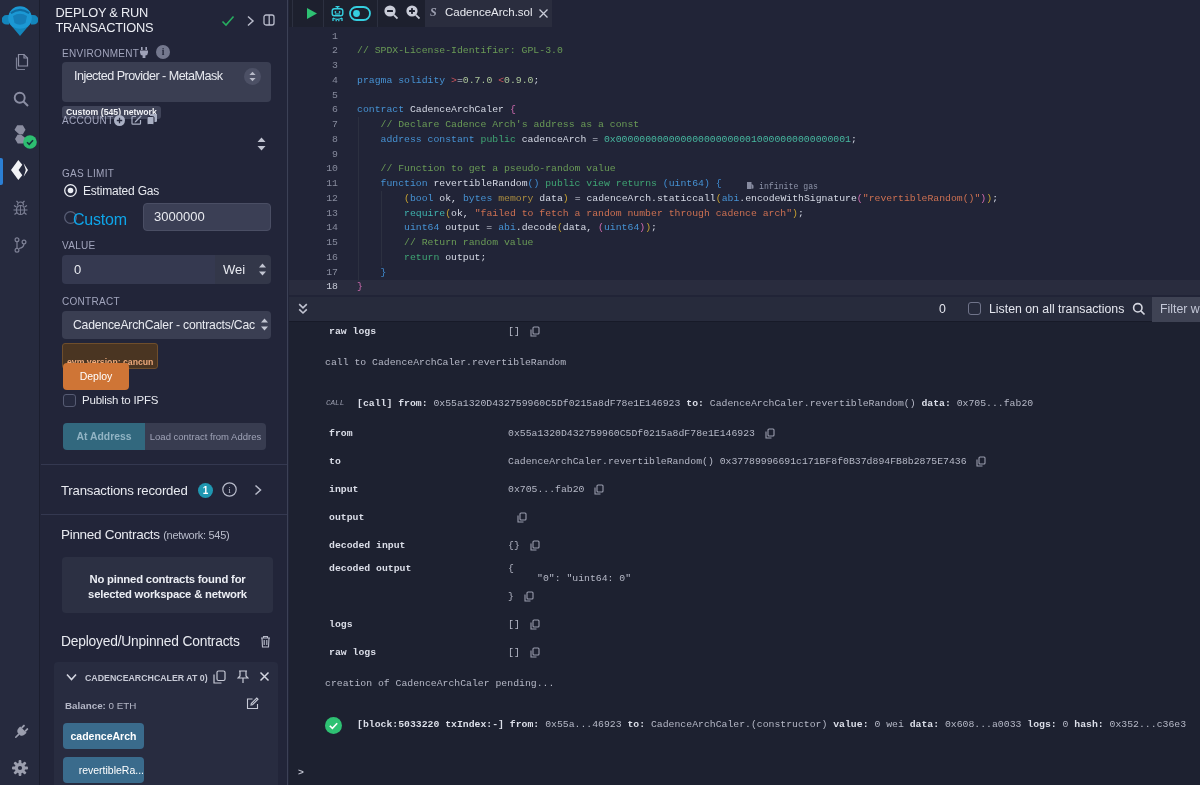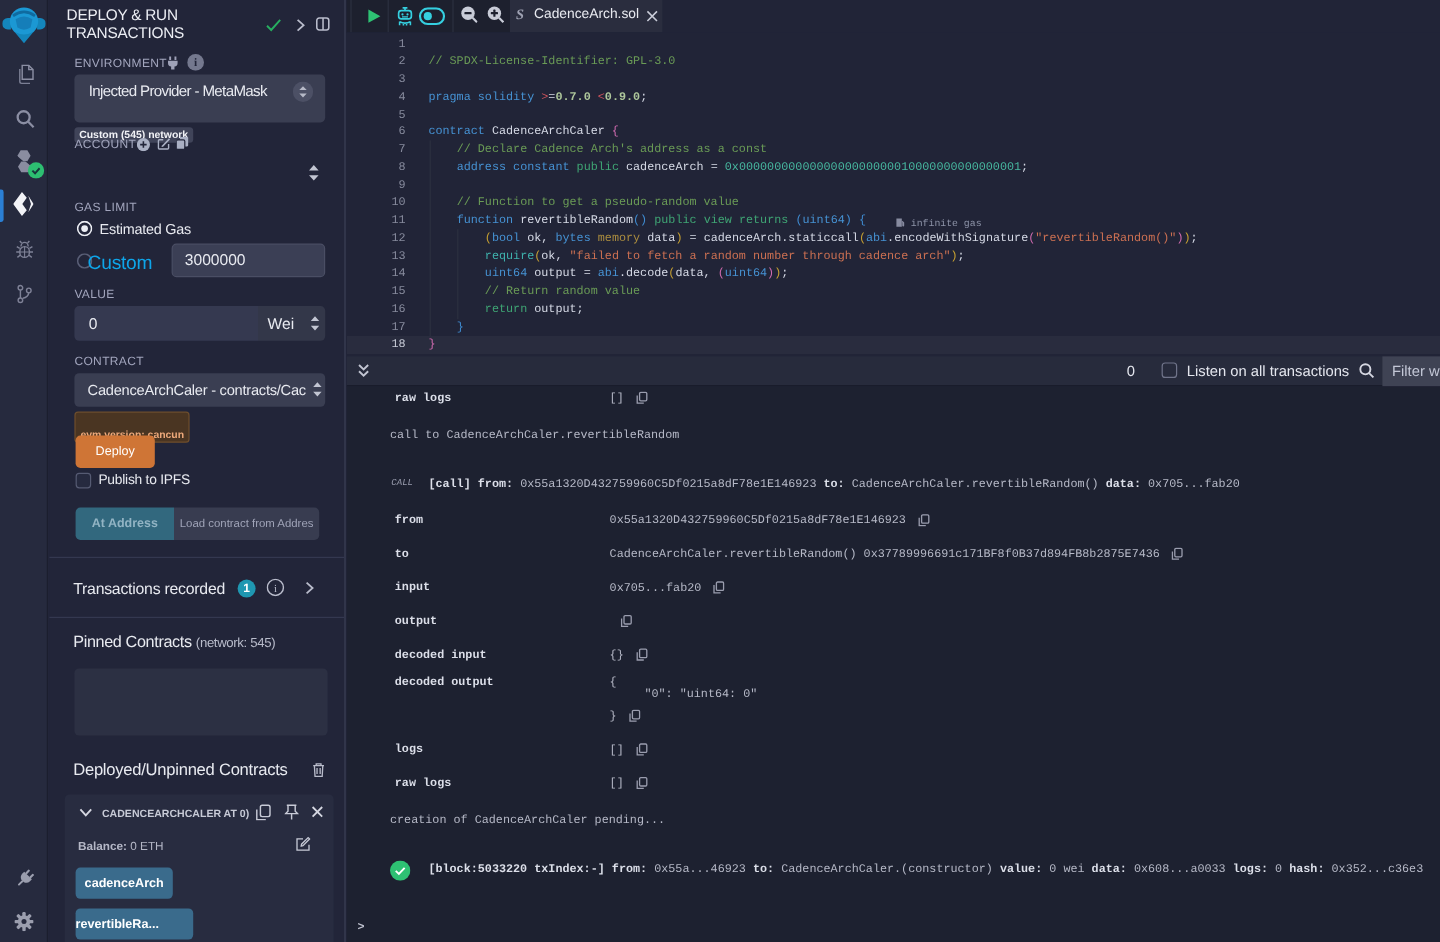--- a/index.html
+++ b/index.html
@@ -26,7 +26,7 @@
 .c-str { color:#cc7052; }
 .c-red { color:#d0545c; }
 .c-yel { color:#ab8d3f; }
-.c-num { color:#aec79b;font-weight:bold; }
+.c-num { color:#aec79b; }
 .c-hex { color:#47b8a0; }
 .c-b2  { color:#3f8cd2; }
 .c-gld { color:#c7a131; }

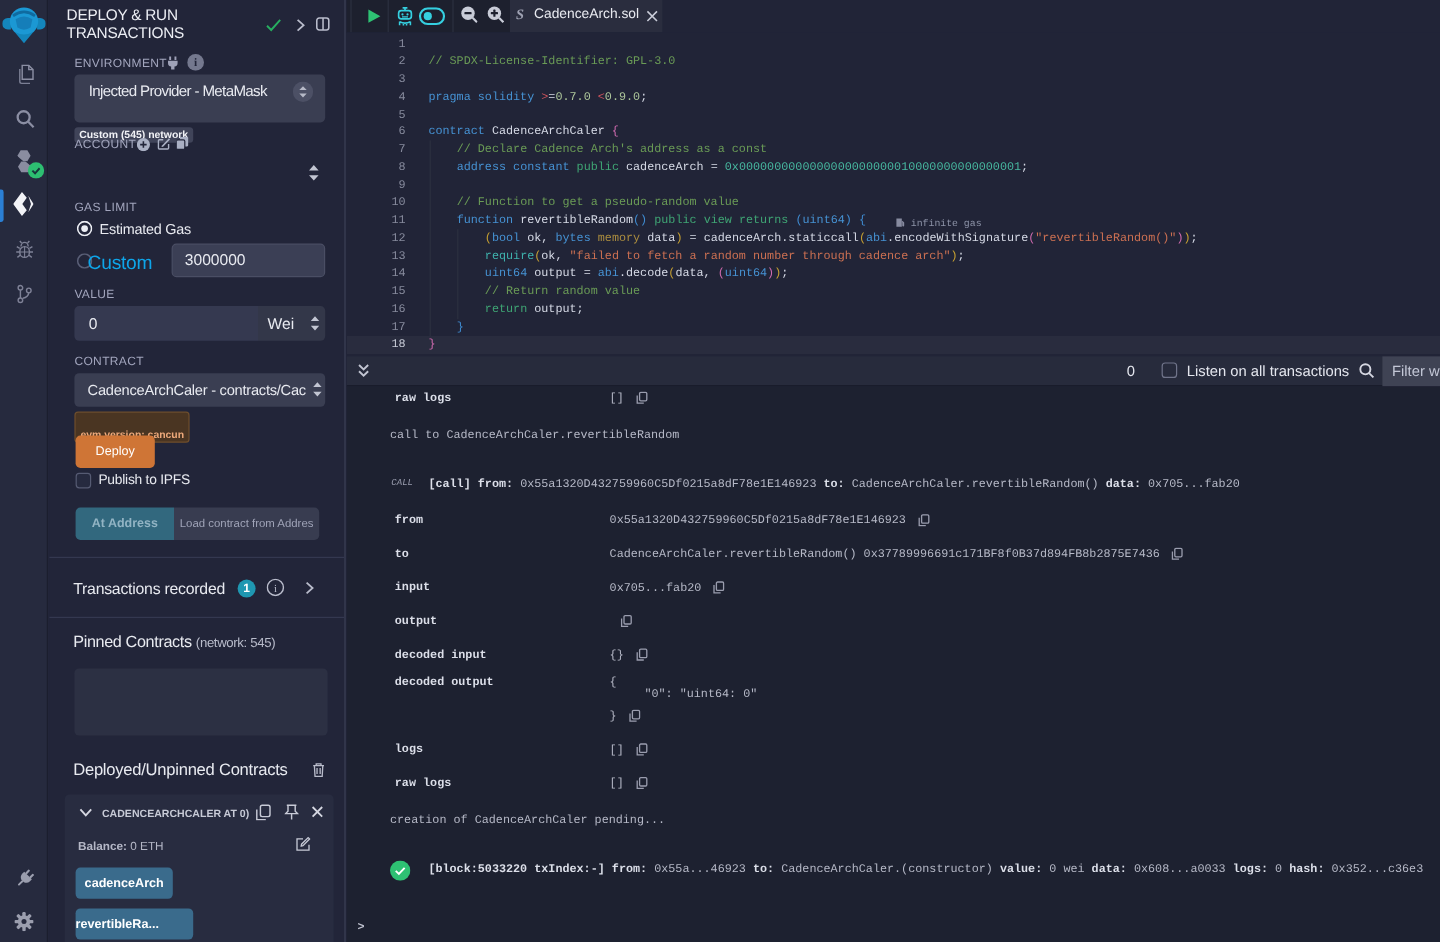--- a/index.html
+++ b/index.html
@@ -207,6 +207,7 @@
     <div class="abs" style="left:0;top:514px;width:247px;height:1px;background:#343850"></div>
     <div class="abs" style="left:20px;top:527px;font-size:13.5px;letter-spacing:-0.3px;color:#e8eaf0">Pinned Contracts <span style="font-size:11px;color:#b9bccb">(network: 545)</span></div>
     <div class="abs" style="left:21px;top:557px;width:211px;height:56px;background:#2c3043;border-radius:4px"></div>
+    <div class="abs" style="left:21px;top:572px;width:211px;text-align:center;font-size:11.3px;font-weight:bold;letter-spacing:-0.2px;color:#eceef4;line-height:15.3px">No pinned contracts found for<br>selected workspace &amp; network</div>
 
     <div class="abs" style="left:20px;top:634px;font-size:13.8px;letter-spacing:-0.2px;color:#e8eaf0">Deployed/Unpinned Contracts</div>
     <svg class="abs" style="left:219px;top:635px" width="11" height="13" viewBox="0 0 11 13" fill="none" stroke="#b9bccb" stroke-width="1.1">

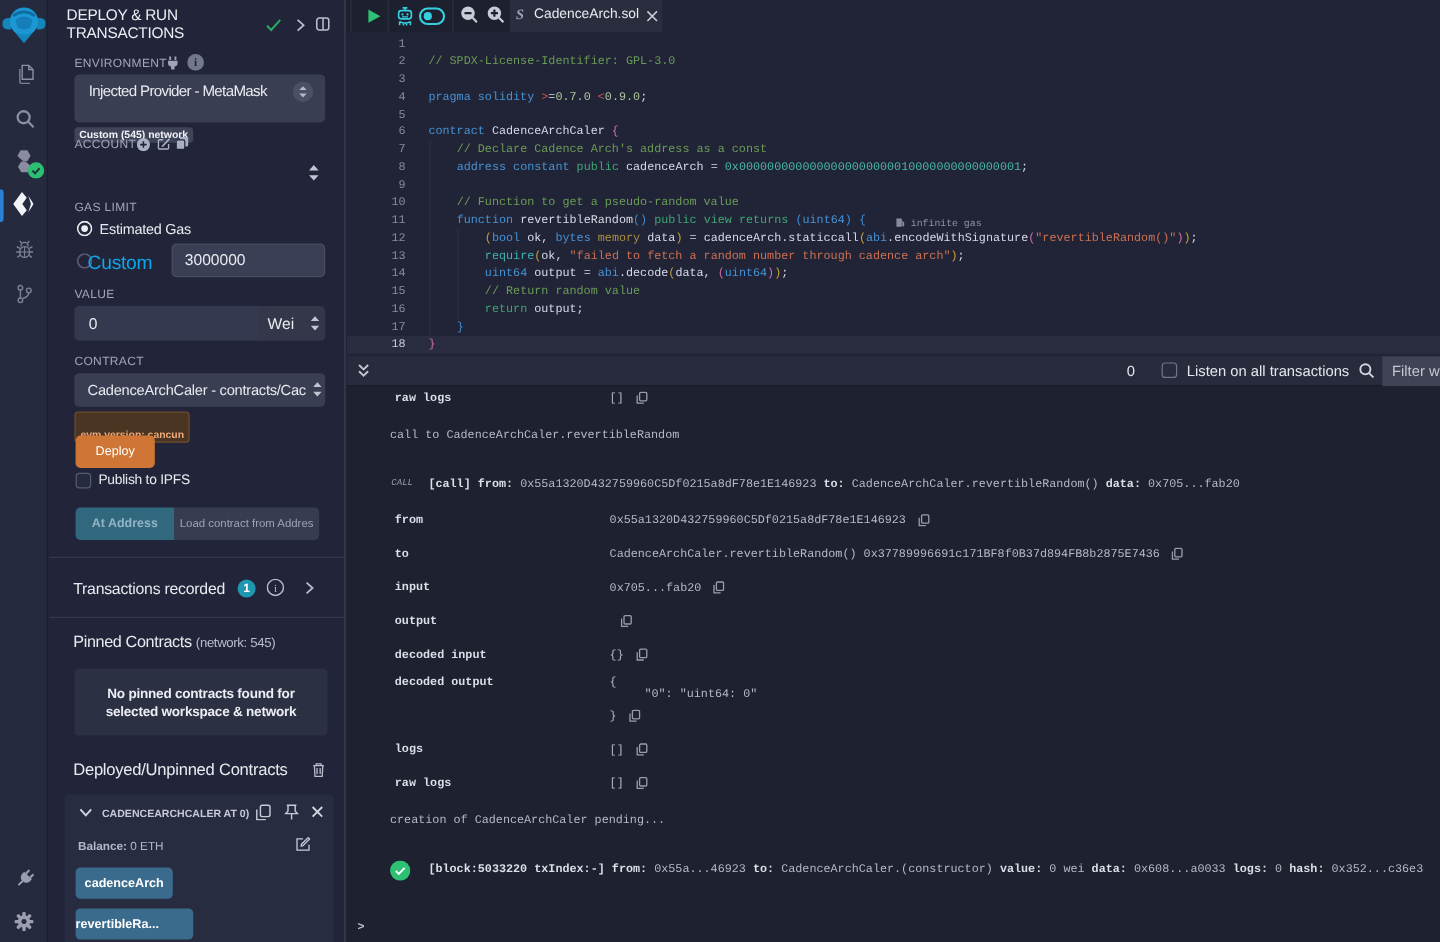--- a/index.html
+++ b/index.html
@@ -235,7 +235,7 @@
         <path d="M5 8 l1.5-.3 L12 2.2 10.8 1 5.3 6.5 z"></path>
       </svg>
     <div class="abs" style="left:22px;top:723px;width:81px;height:26px;background:#3a6b8c;border-radius:4px;color:#fff;font-weight:bold;font-size:10.5px;text-align:center;line-height:26px">cadenceArch</div>
-    <div class="abs" style="left:22px;top:757px;width:98px;height:26px;background:#3a6b8c;border-radius:4px;color:#fff;font-weight:bold;font-size:10.5px;text-align:left;line-height:26px">revertibleRa...</div>
+    <div class="abs" style="left:22px;top:757px;width:81px;height:26px;background:#3a6b8c;border-radius:4px;color:#fff;font-weight:normal;font-size:10.5px;text-align:right;line-height:26px">revertibleRa...</div>
   </div>
   <div id="topbar">
     <div class="abs" style="left:0;top:0;width:136px;height:27px;background:#1d202e"></div>

